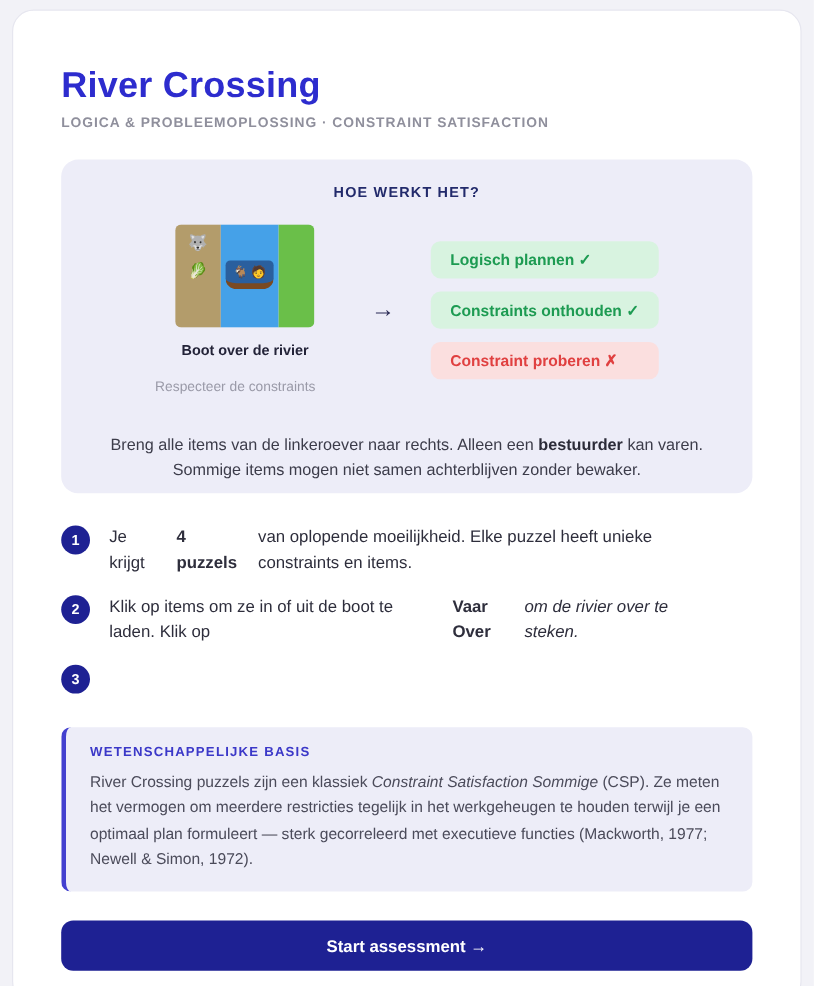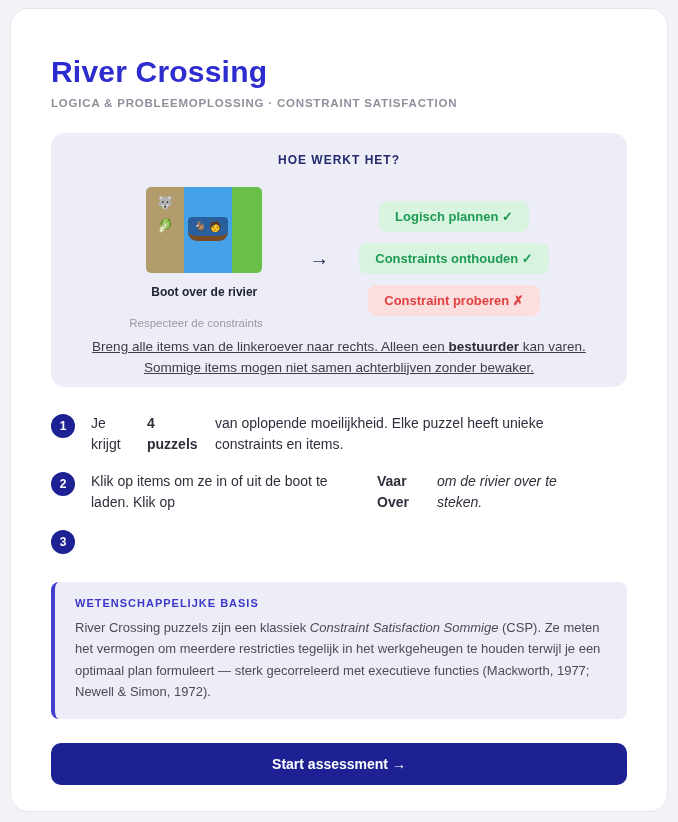--- a/index.html
+++ b/index.html
@@ -120,7 +120,6 @@
     display: flex;
     flex-direction: column;
     gap: 11px;
-    align-items: center;
   }
   .pill {
     border-radius: 8px;

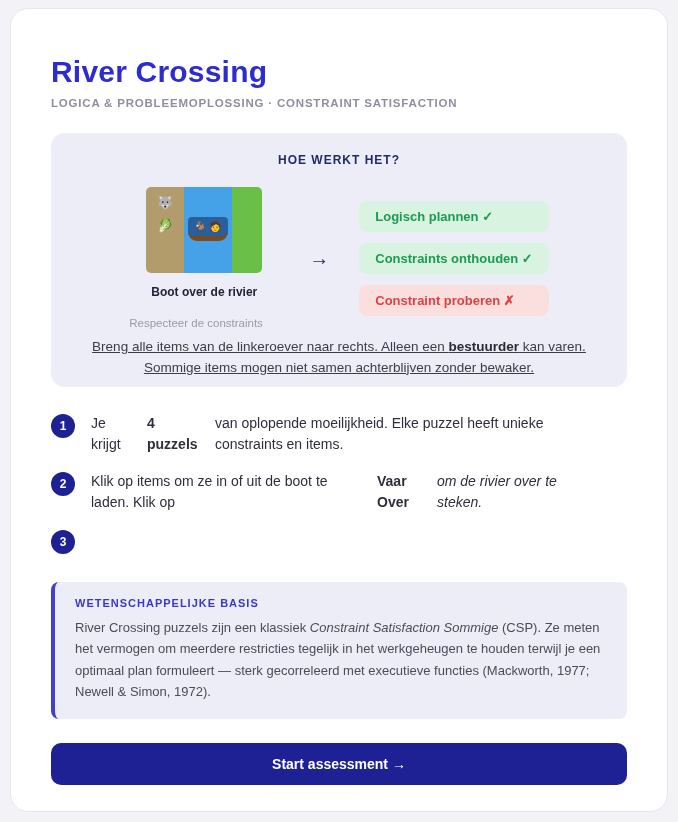--- a/index.html
+++ b/index.html
@@ -135,9 +135,8 @@
     color: #3c3c4a;
     font-size: 13.5px;
     line-height: 1.55;
-    margin: 8px auto 2px auto;
+    margin: 32px auto 2px auto;
     max-width: 560px;
-    text-decoration: underline;
   }
   .howdesc strong { color: #2b2b38; }
   .steps {

